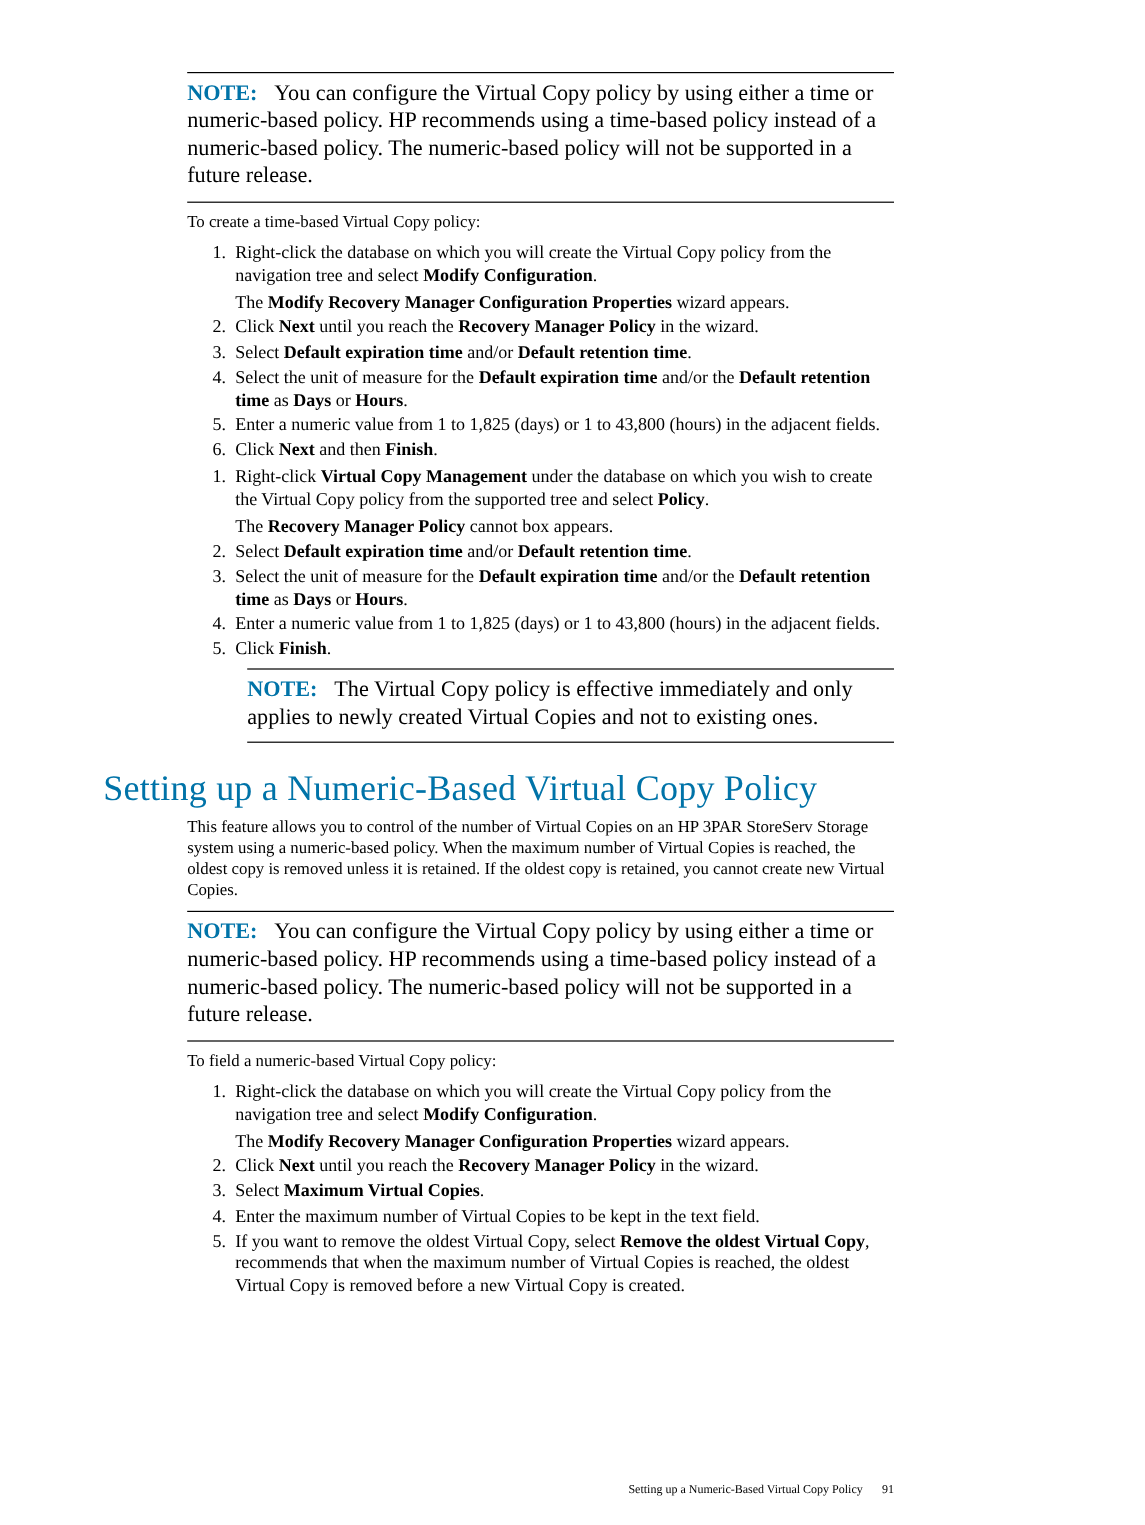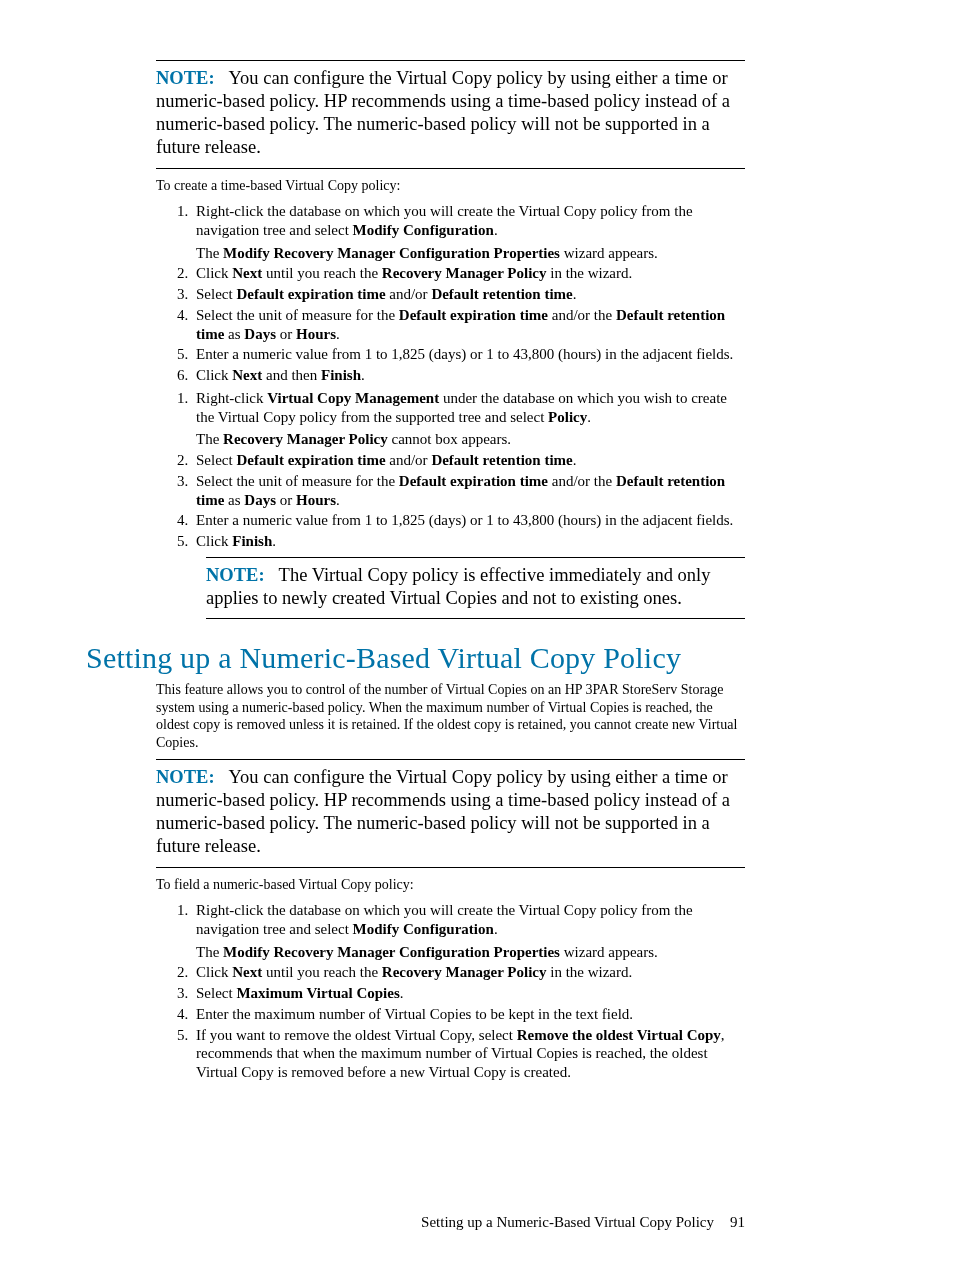--- a/index.html
+++ b/index.html
@@ -66,9 +66,9 @@
   }
   .footer {
     position: absolute;
-    bottom: 40px;
+    bottom: 24px;
     right: 60px;
-    font-size: 15px;
+    font-size: 10px;
   }
   .footer .pagenum { margin-left: 16px; }
 </style>

